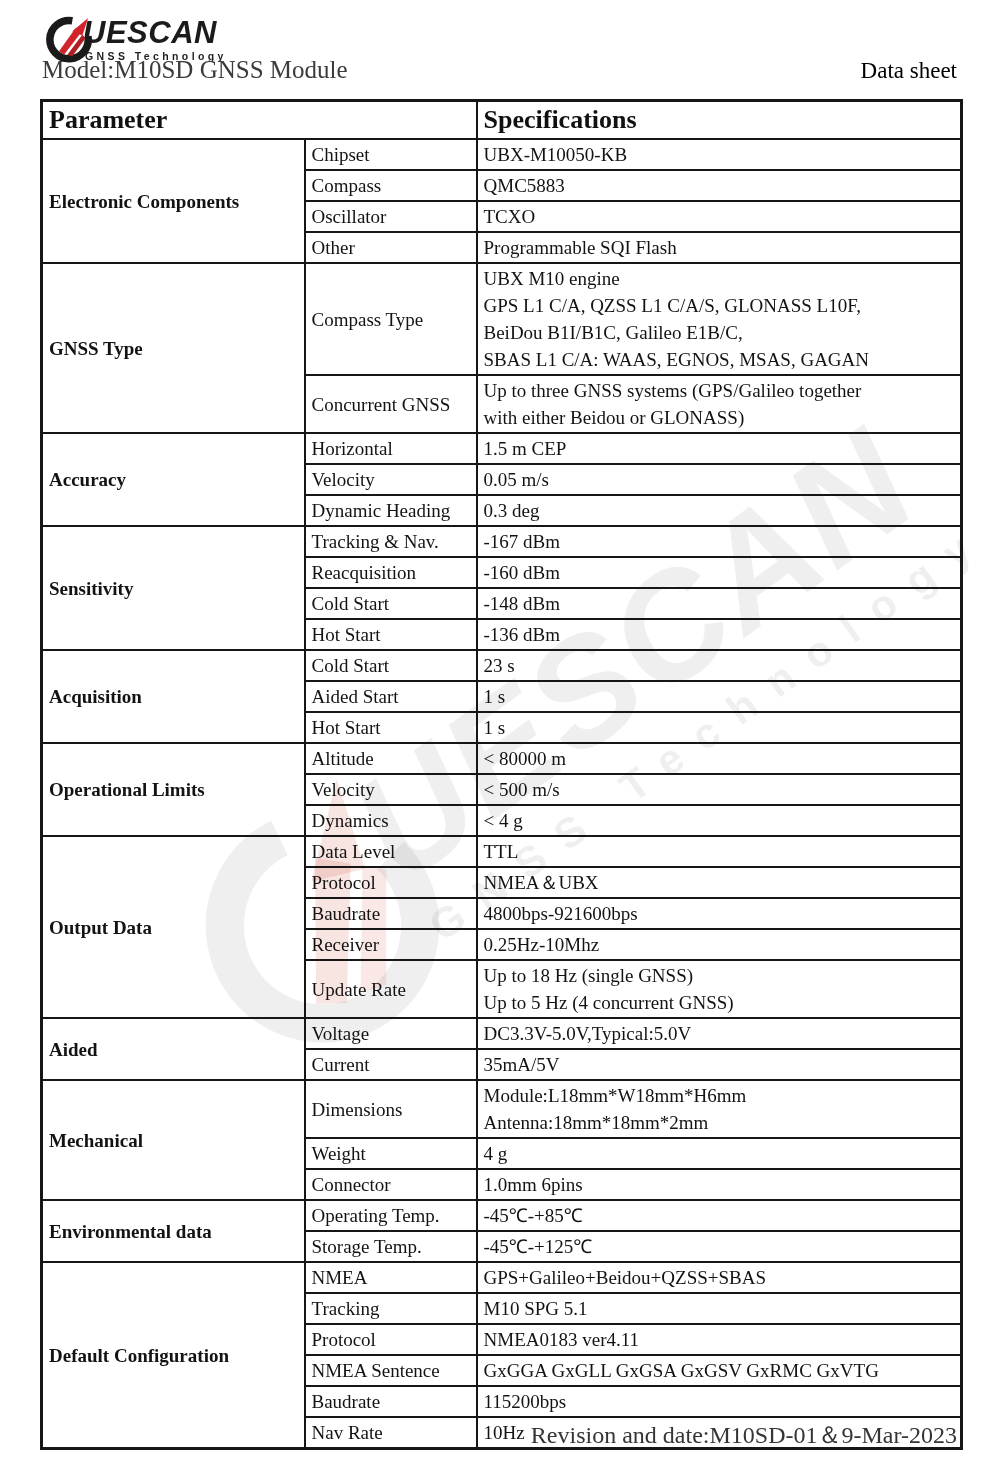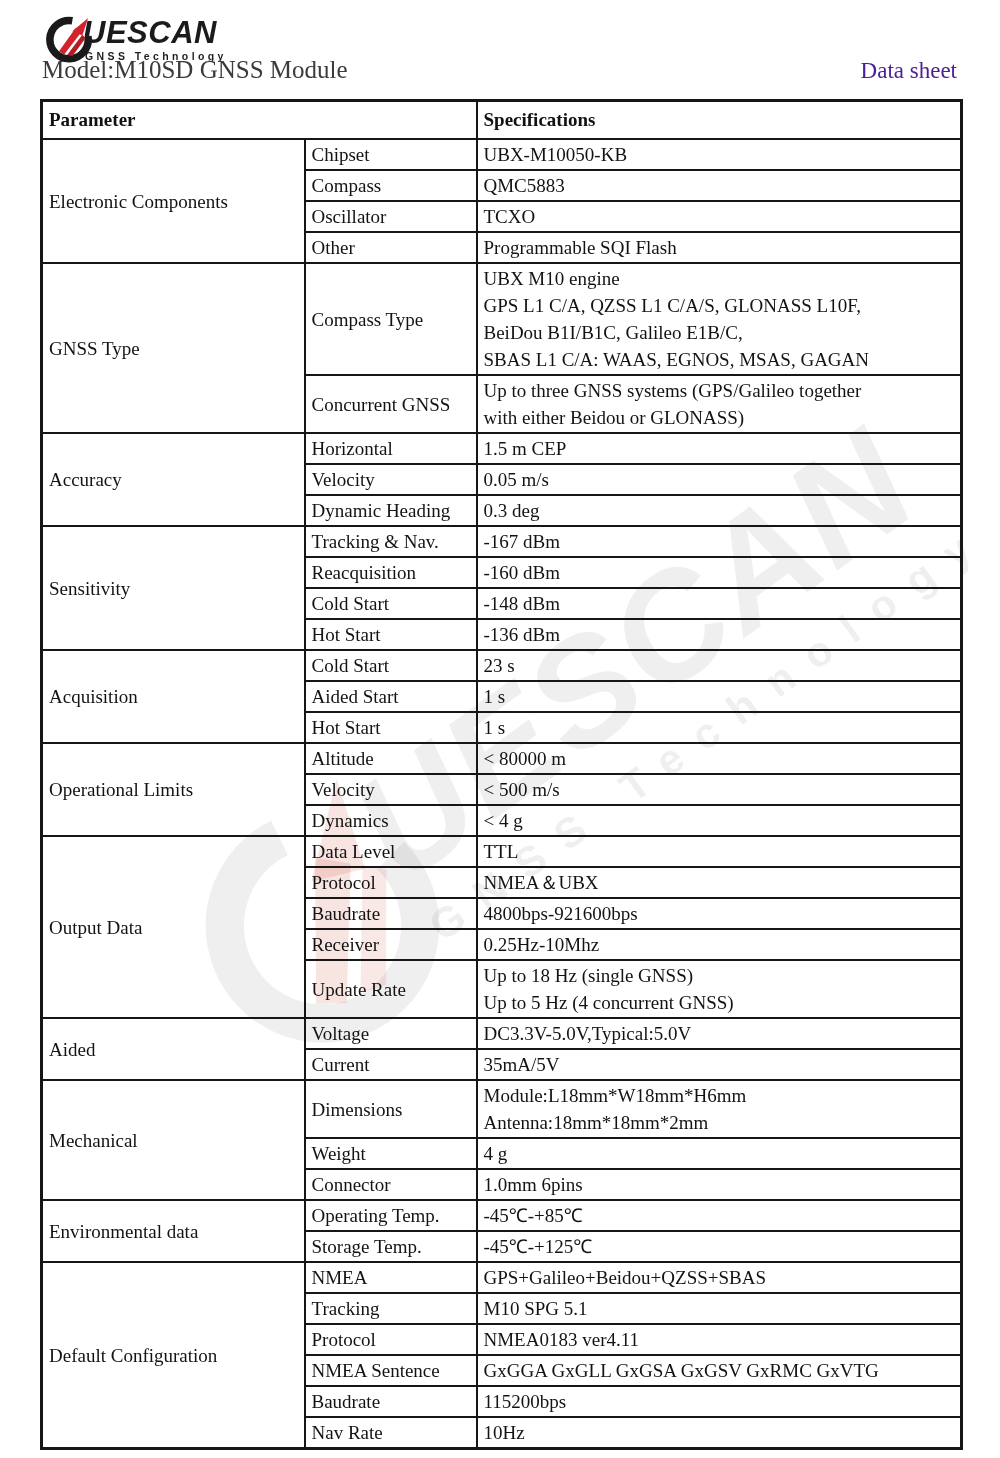--- a/index.html
+++ b/index.html
@@ -63,7 +63,7 @@
     display: flex; justify-content: space-between; align-items: baseline;
   }
   .model-title { font-size: 25px; color: #3b3b3b; }
-  .doc-type   { font-size: 23px; color: #4c1d95; }
+  .doc-type   { font-size: 23px; color: #000000; }
 
   
   table.spec {

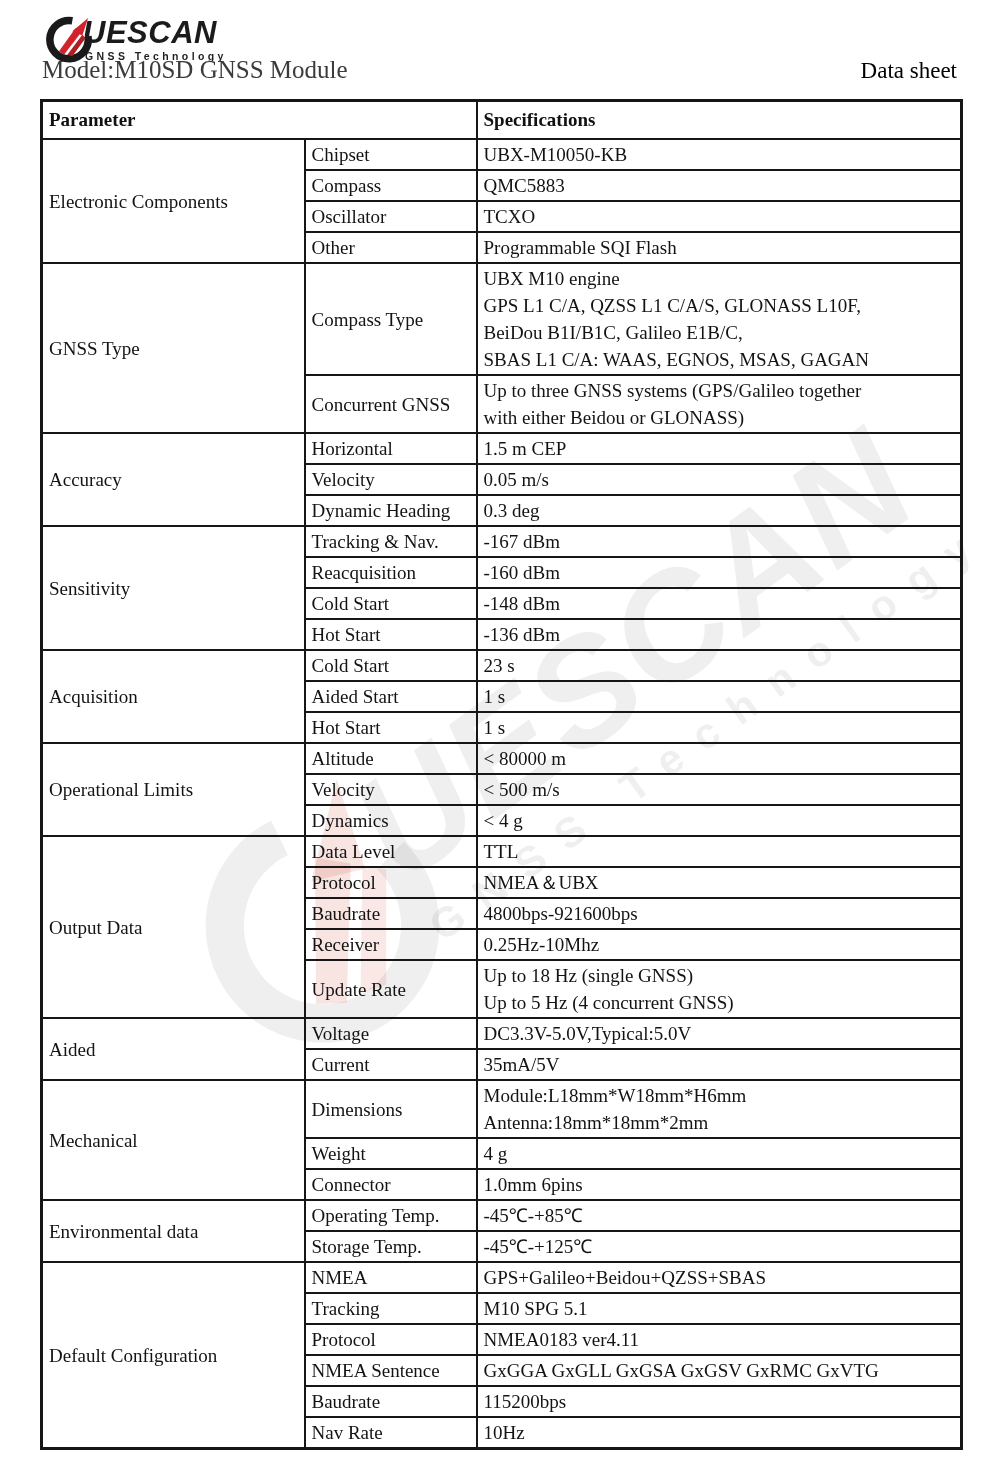--- a/index.html
+++ b/index.html
@@ -76,7 +76,7 @@
   table.spec, table.spec th, table.spec td { border: 2px solid #161616; }
   table.spec { border-width: 3px; }
   table.spec th {
-    font-size: 19px; font-weight: bold; text-align: left;
+    font-size: 26px; font-weight: bold; text-align: left;
     padding: 1px 6px; height: 34px; color: #111; margin-top: 31px;
   }
   table.spec tr { height: 30px; }

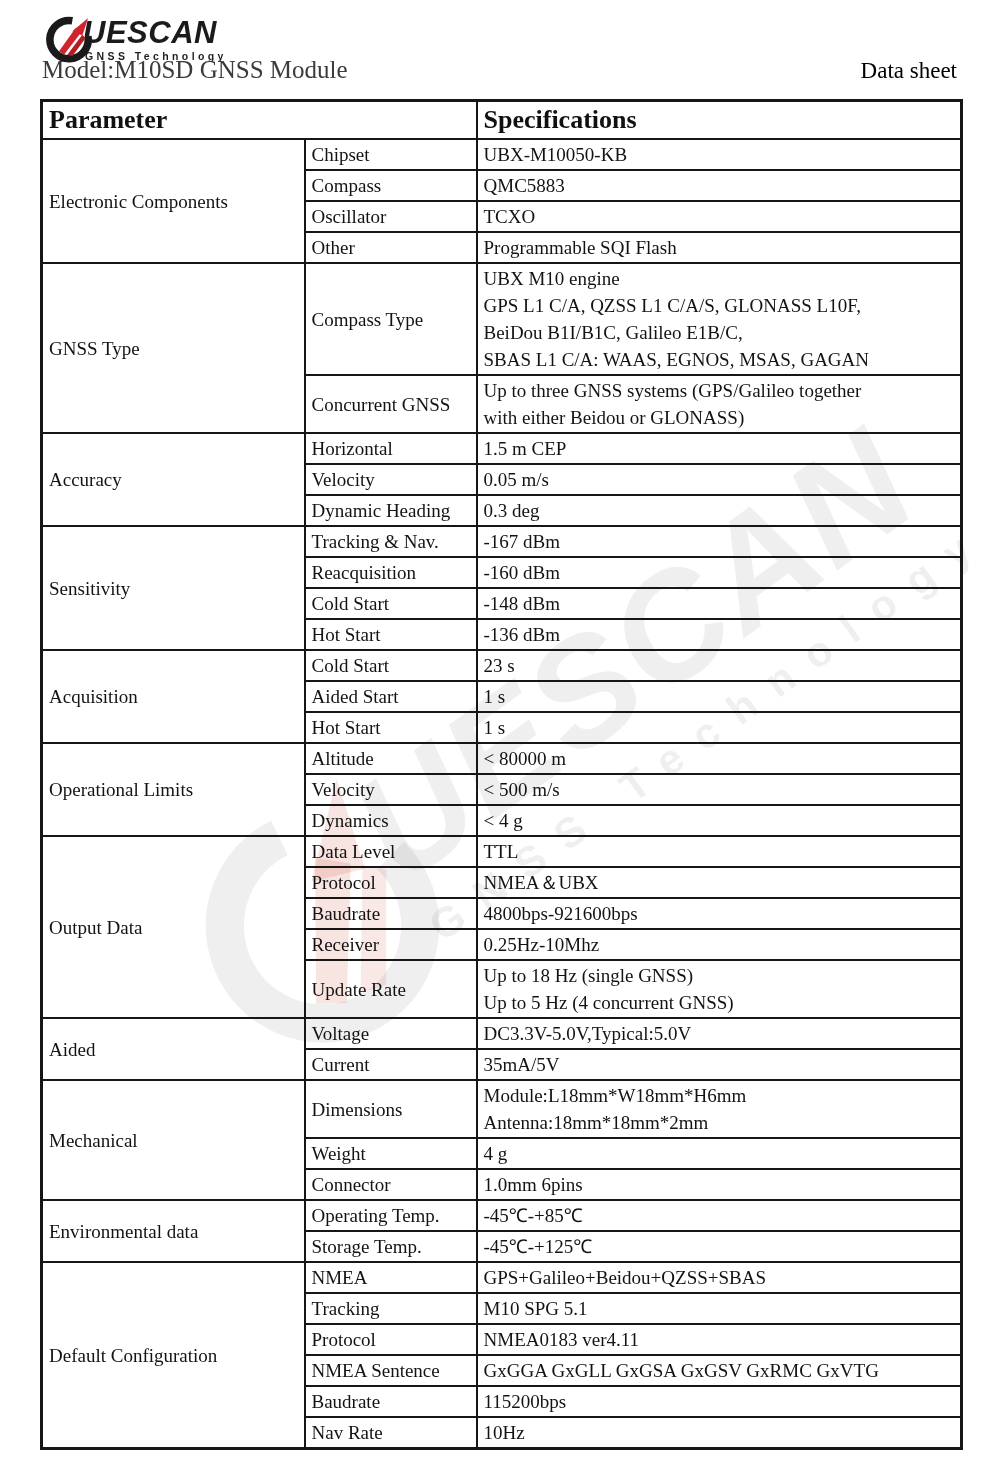--- a/index.html
+++ b/index.html
@@ -87,7 +87,7 @@
     vertical-align: middle;
     color: #131313;
   }
-  td.group { font-weight: normal; font-size: 20.5px; line-height: 24px; }
+  td.group { font-weight: bold; font-size: 20.5px; line-height: 24px; }
   td.value { padding-left: 7px; }
 
   

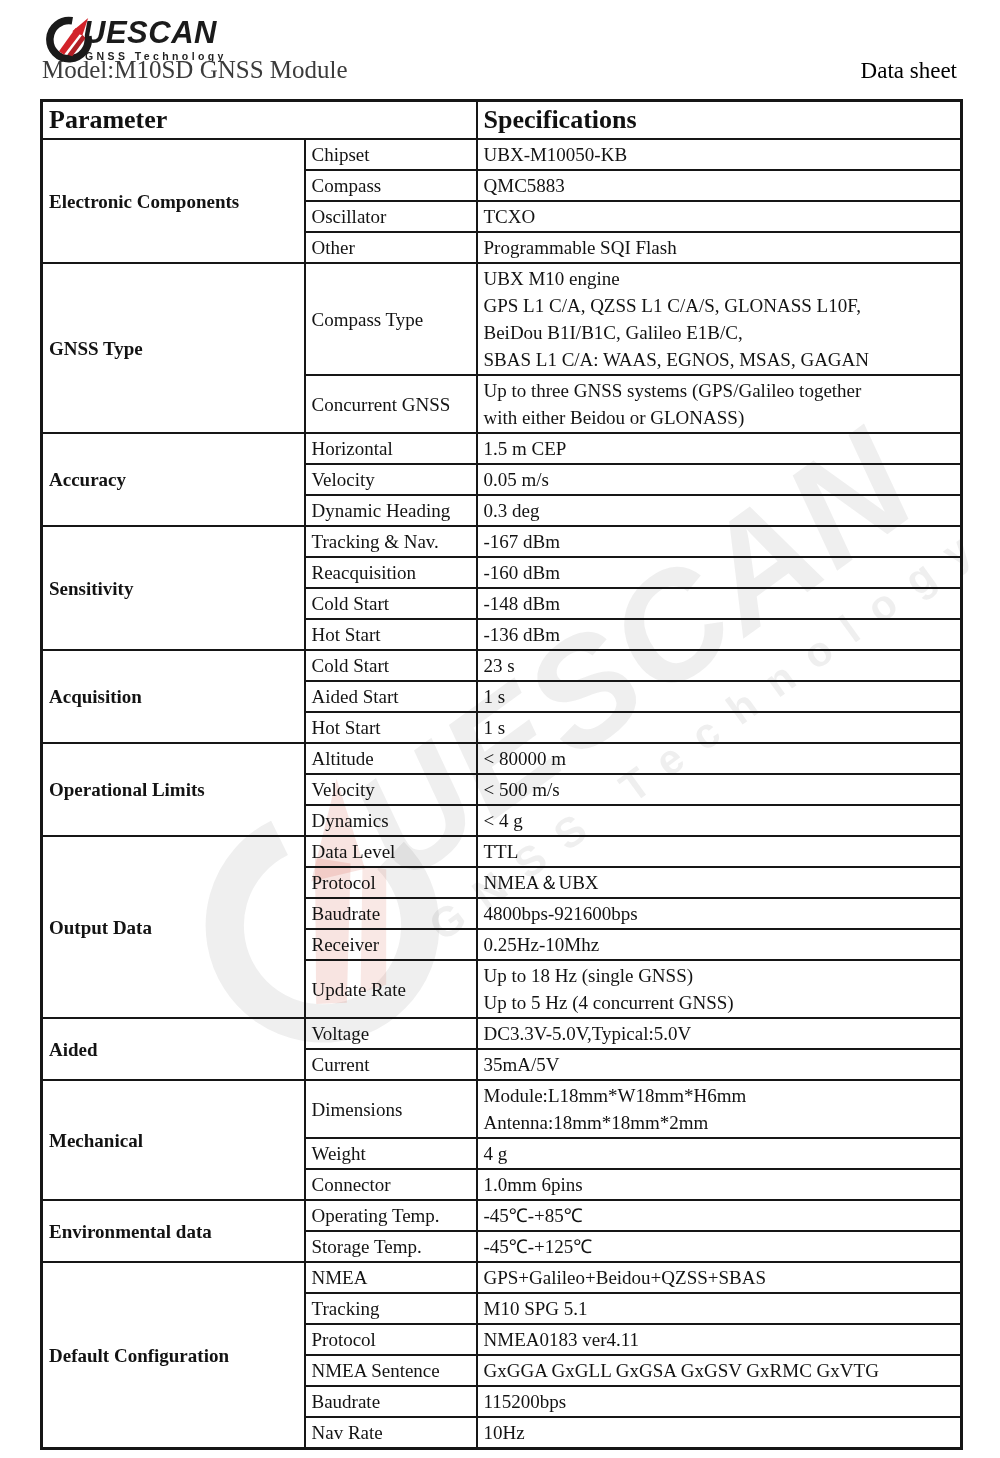--- a/index.html
+++ b/index.html
@@ -313,6 +313,7 @@
       </tbody>
   </table>
 
+  <div class="footer">Revision and date:M10SD-01＆9-Mar-2023</div>
 
 </div>
 

